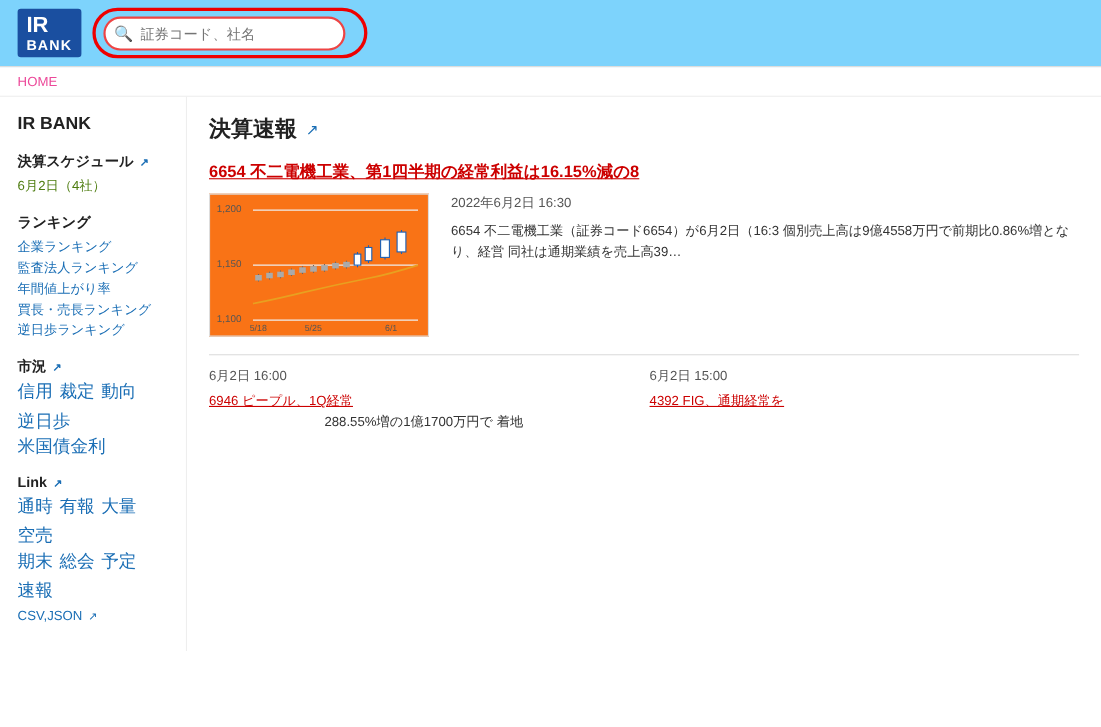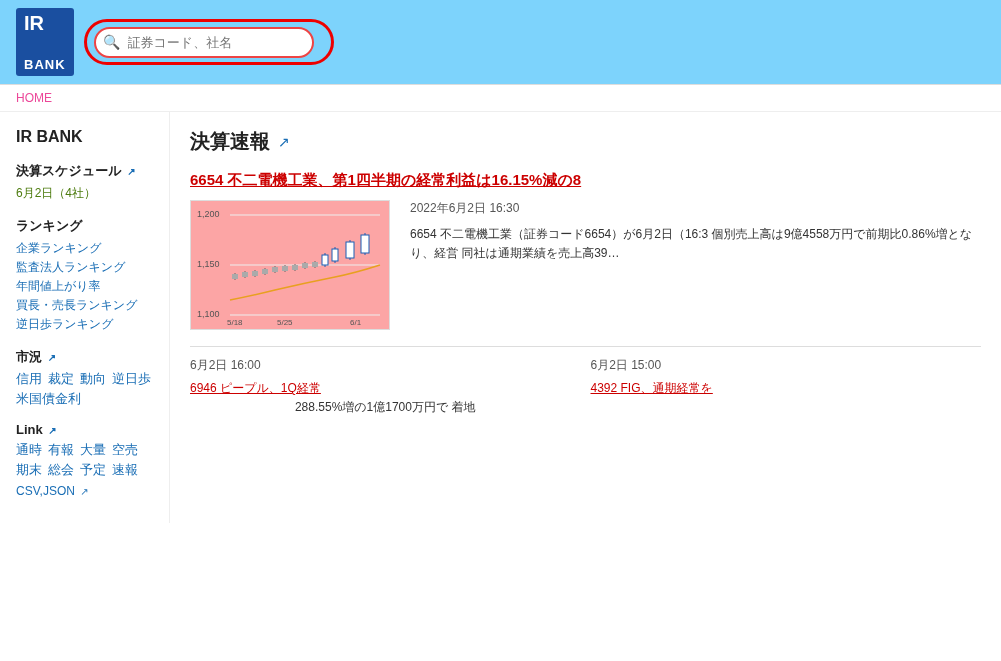--- a/index.html
+++ b/index.html
@@ -28,7 +28,7 @@
       line-height: 1.1;
     }
     .logo-ir { font-size: 20px; }
-    .logo-bank { font-size: 13px; letter-spacing: 1px; margin-top: 24px; }
+    .logo-bank { font-size: 13px; letter-spacing: 1px; }
 
     #search-wrapper {
       position: relative;

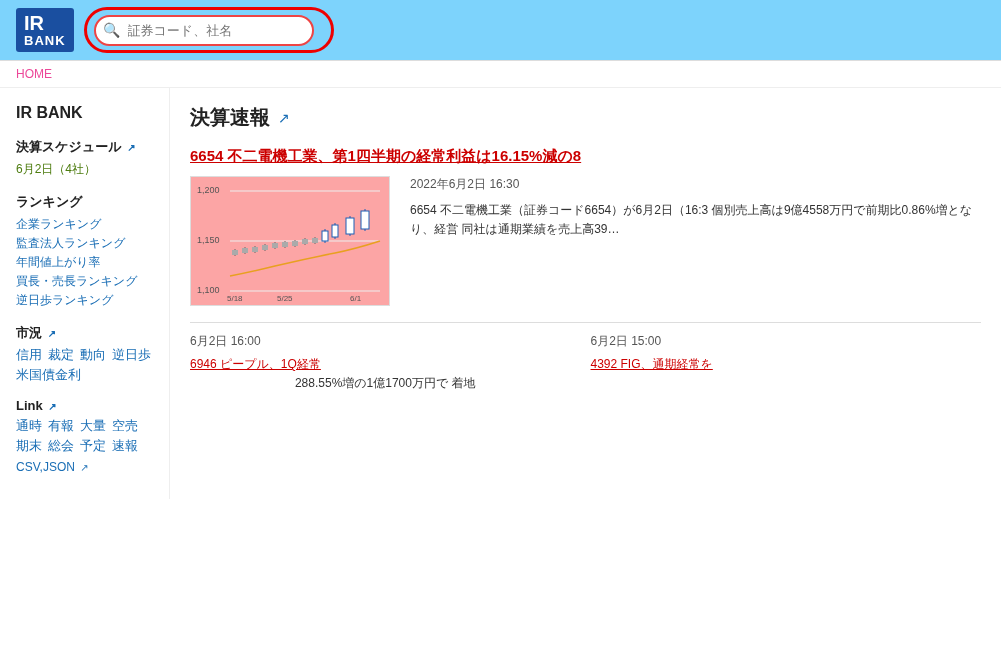--- a/index.html
+++ b/index.html
@@ -153,7 +153,7 @@
     .chart-container {
       width: 200px;
       min-width: 200px;
-      background: #fca5a5;
+      background: #f97316;
       border: 1px solid #ddd;
       padding: 4px;
       position: relative;

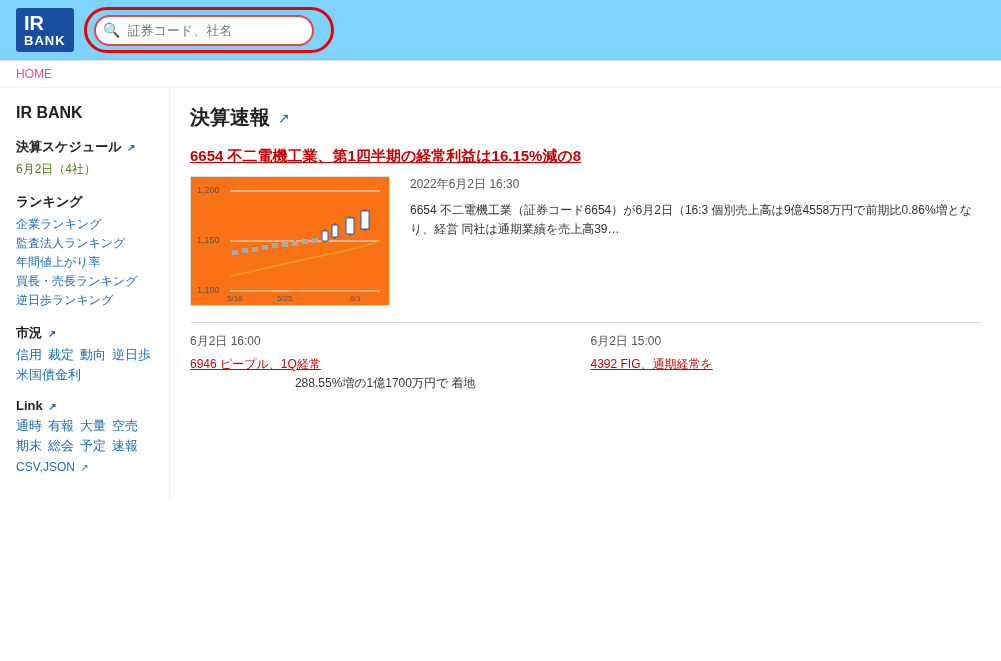--- a/index.html
+++ b/index.html
@@ -97,7 +97,7 @@
     }
     .sidebar-section { margin-bottom: 8px; }
     .sidebar-inline { display: flex; gap: 6px; flex-wrap: wrap; }
-    .sidebar-inline a { color: #1a6eb5; text-decoration: none; font-size: 13px; }
+    .sidebar-inline a { color: #1a6eb5; text-decoration: none; font-size: 16px; }
     .ext-icon {
       display: inline-block;
       font-size: 10px;

